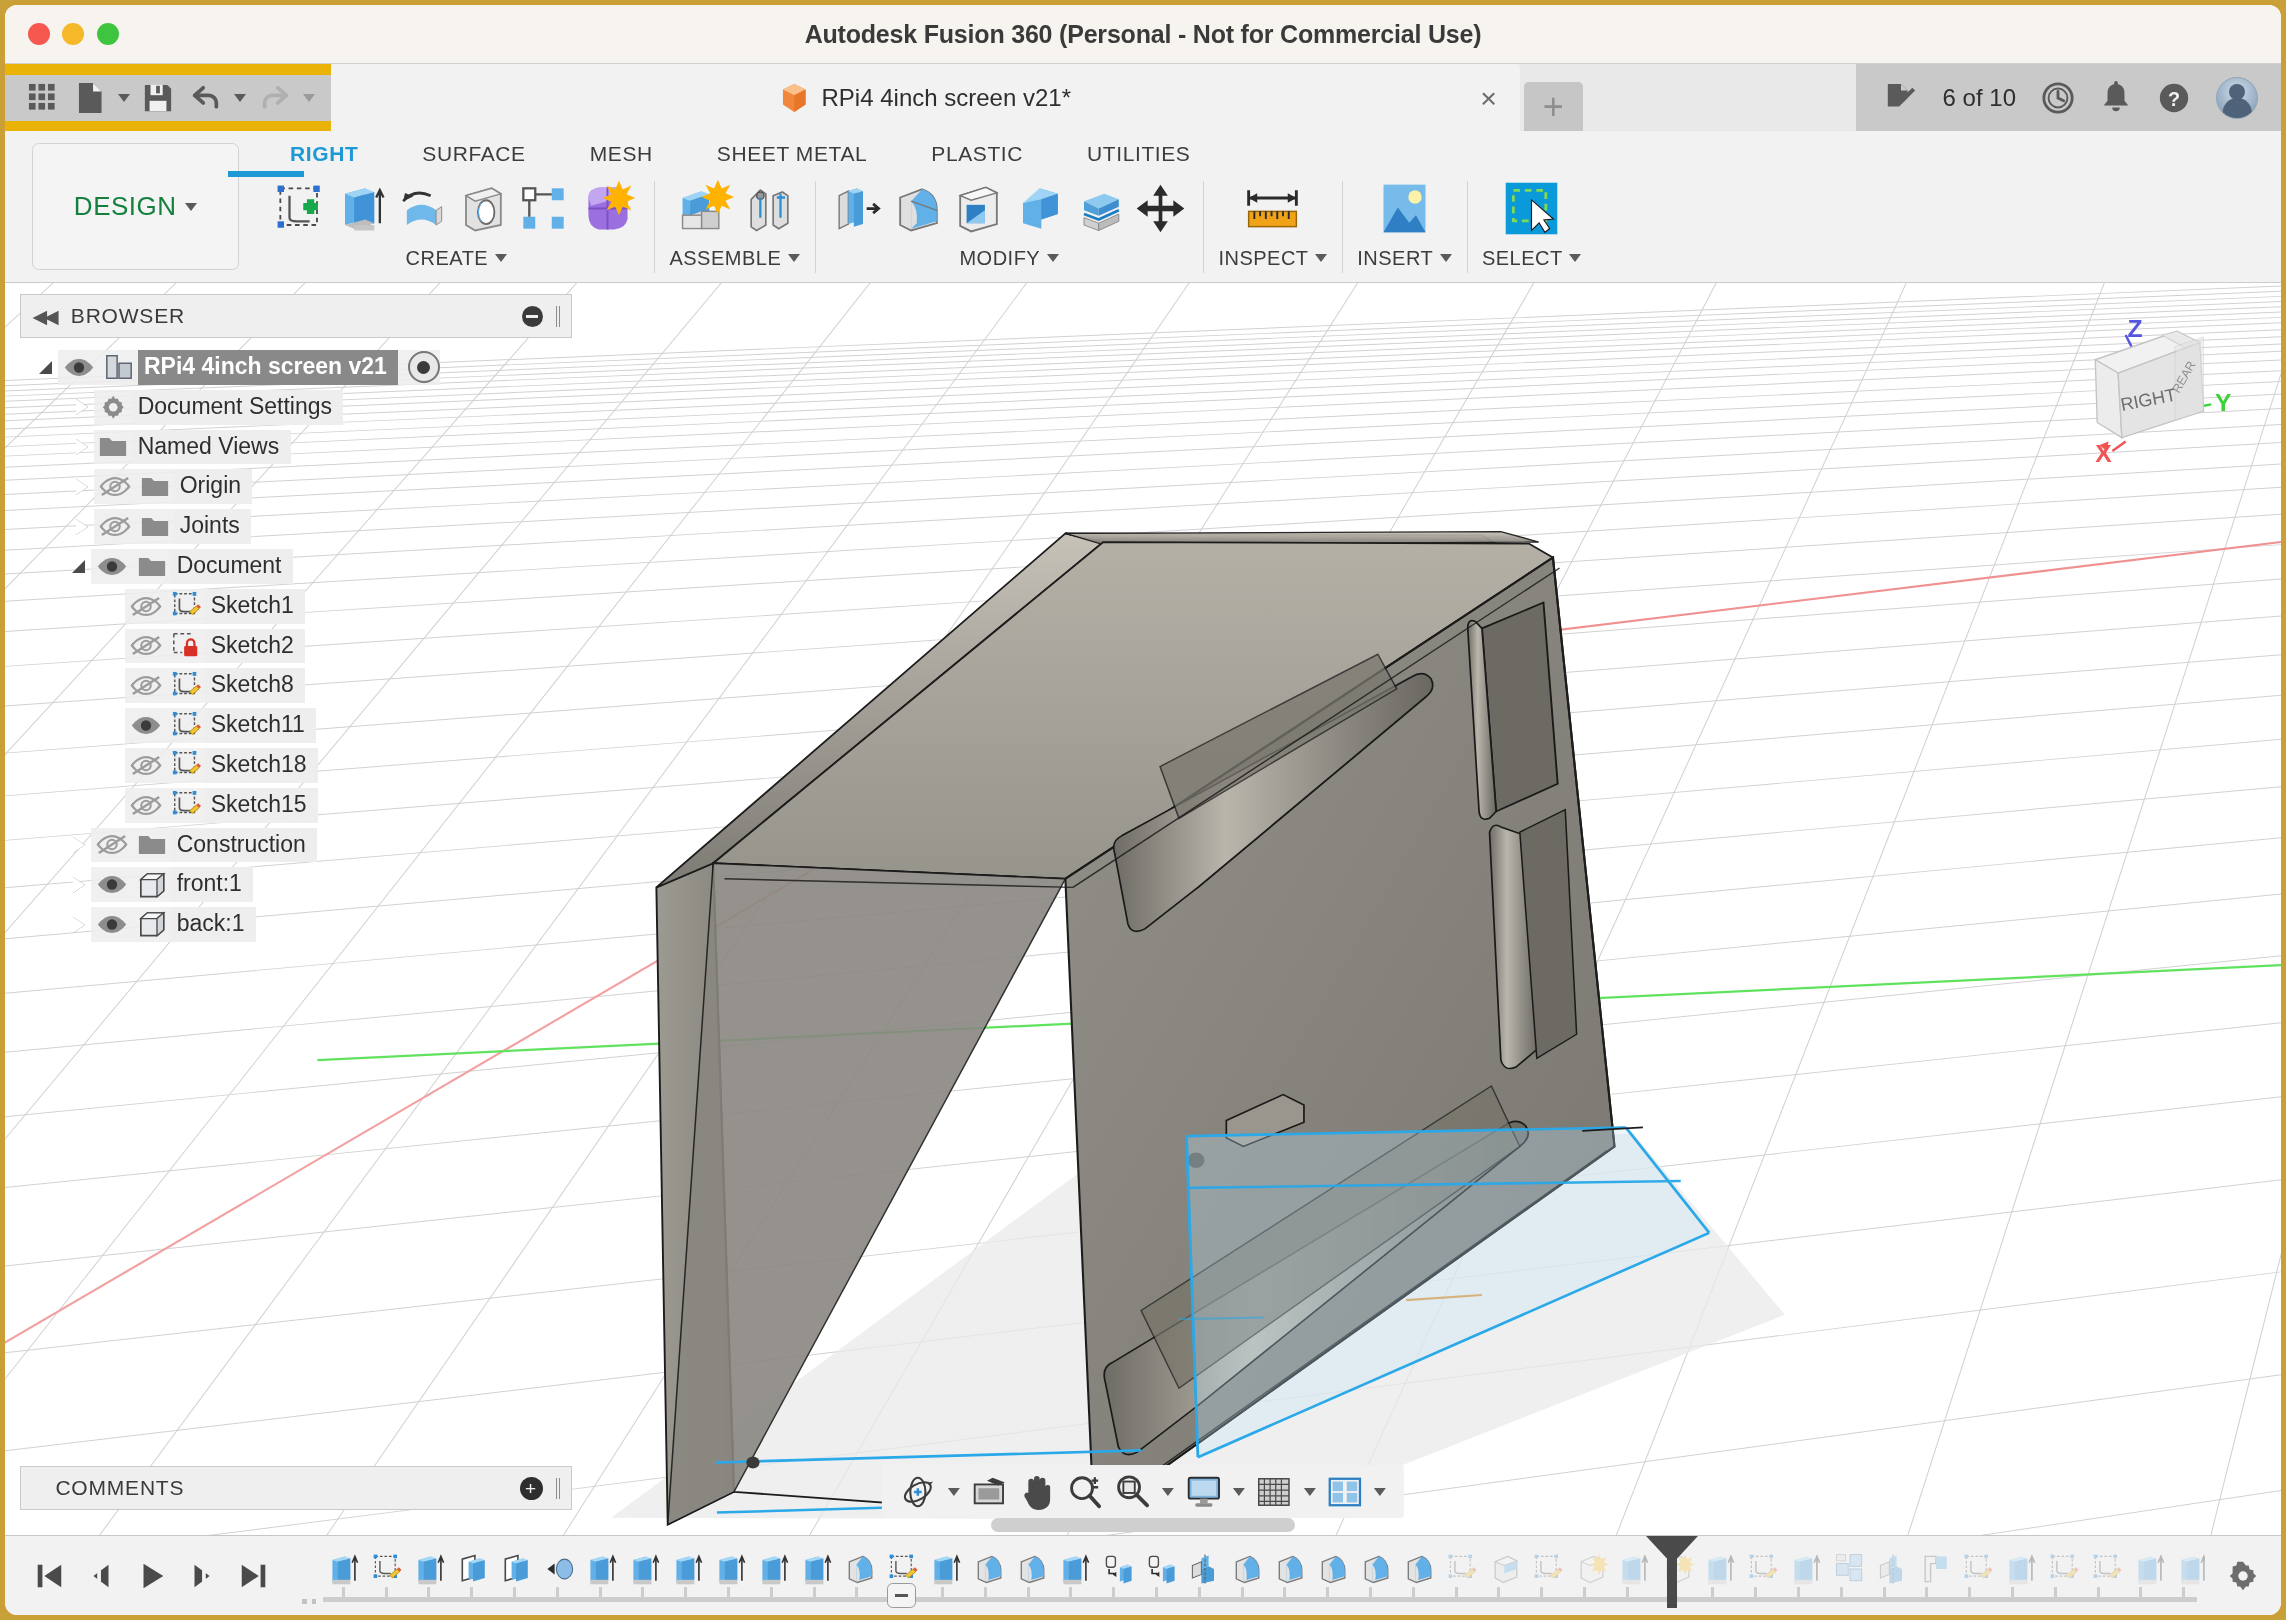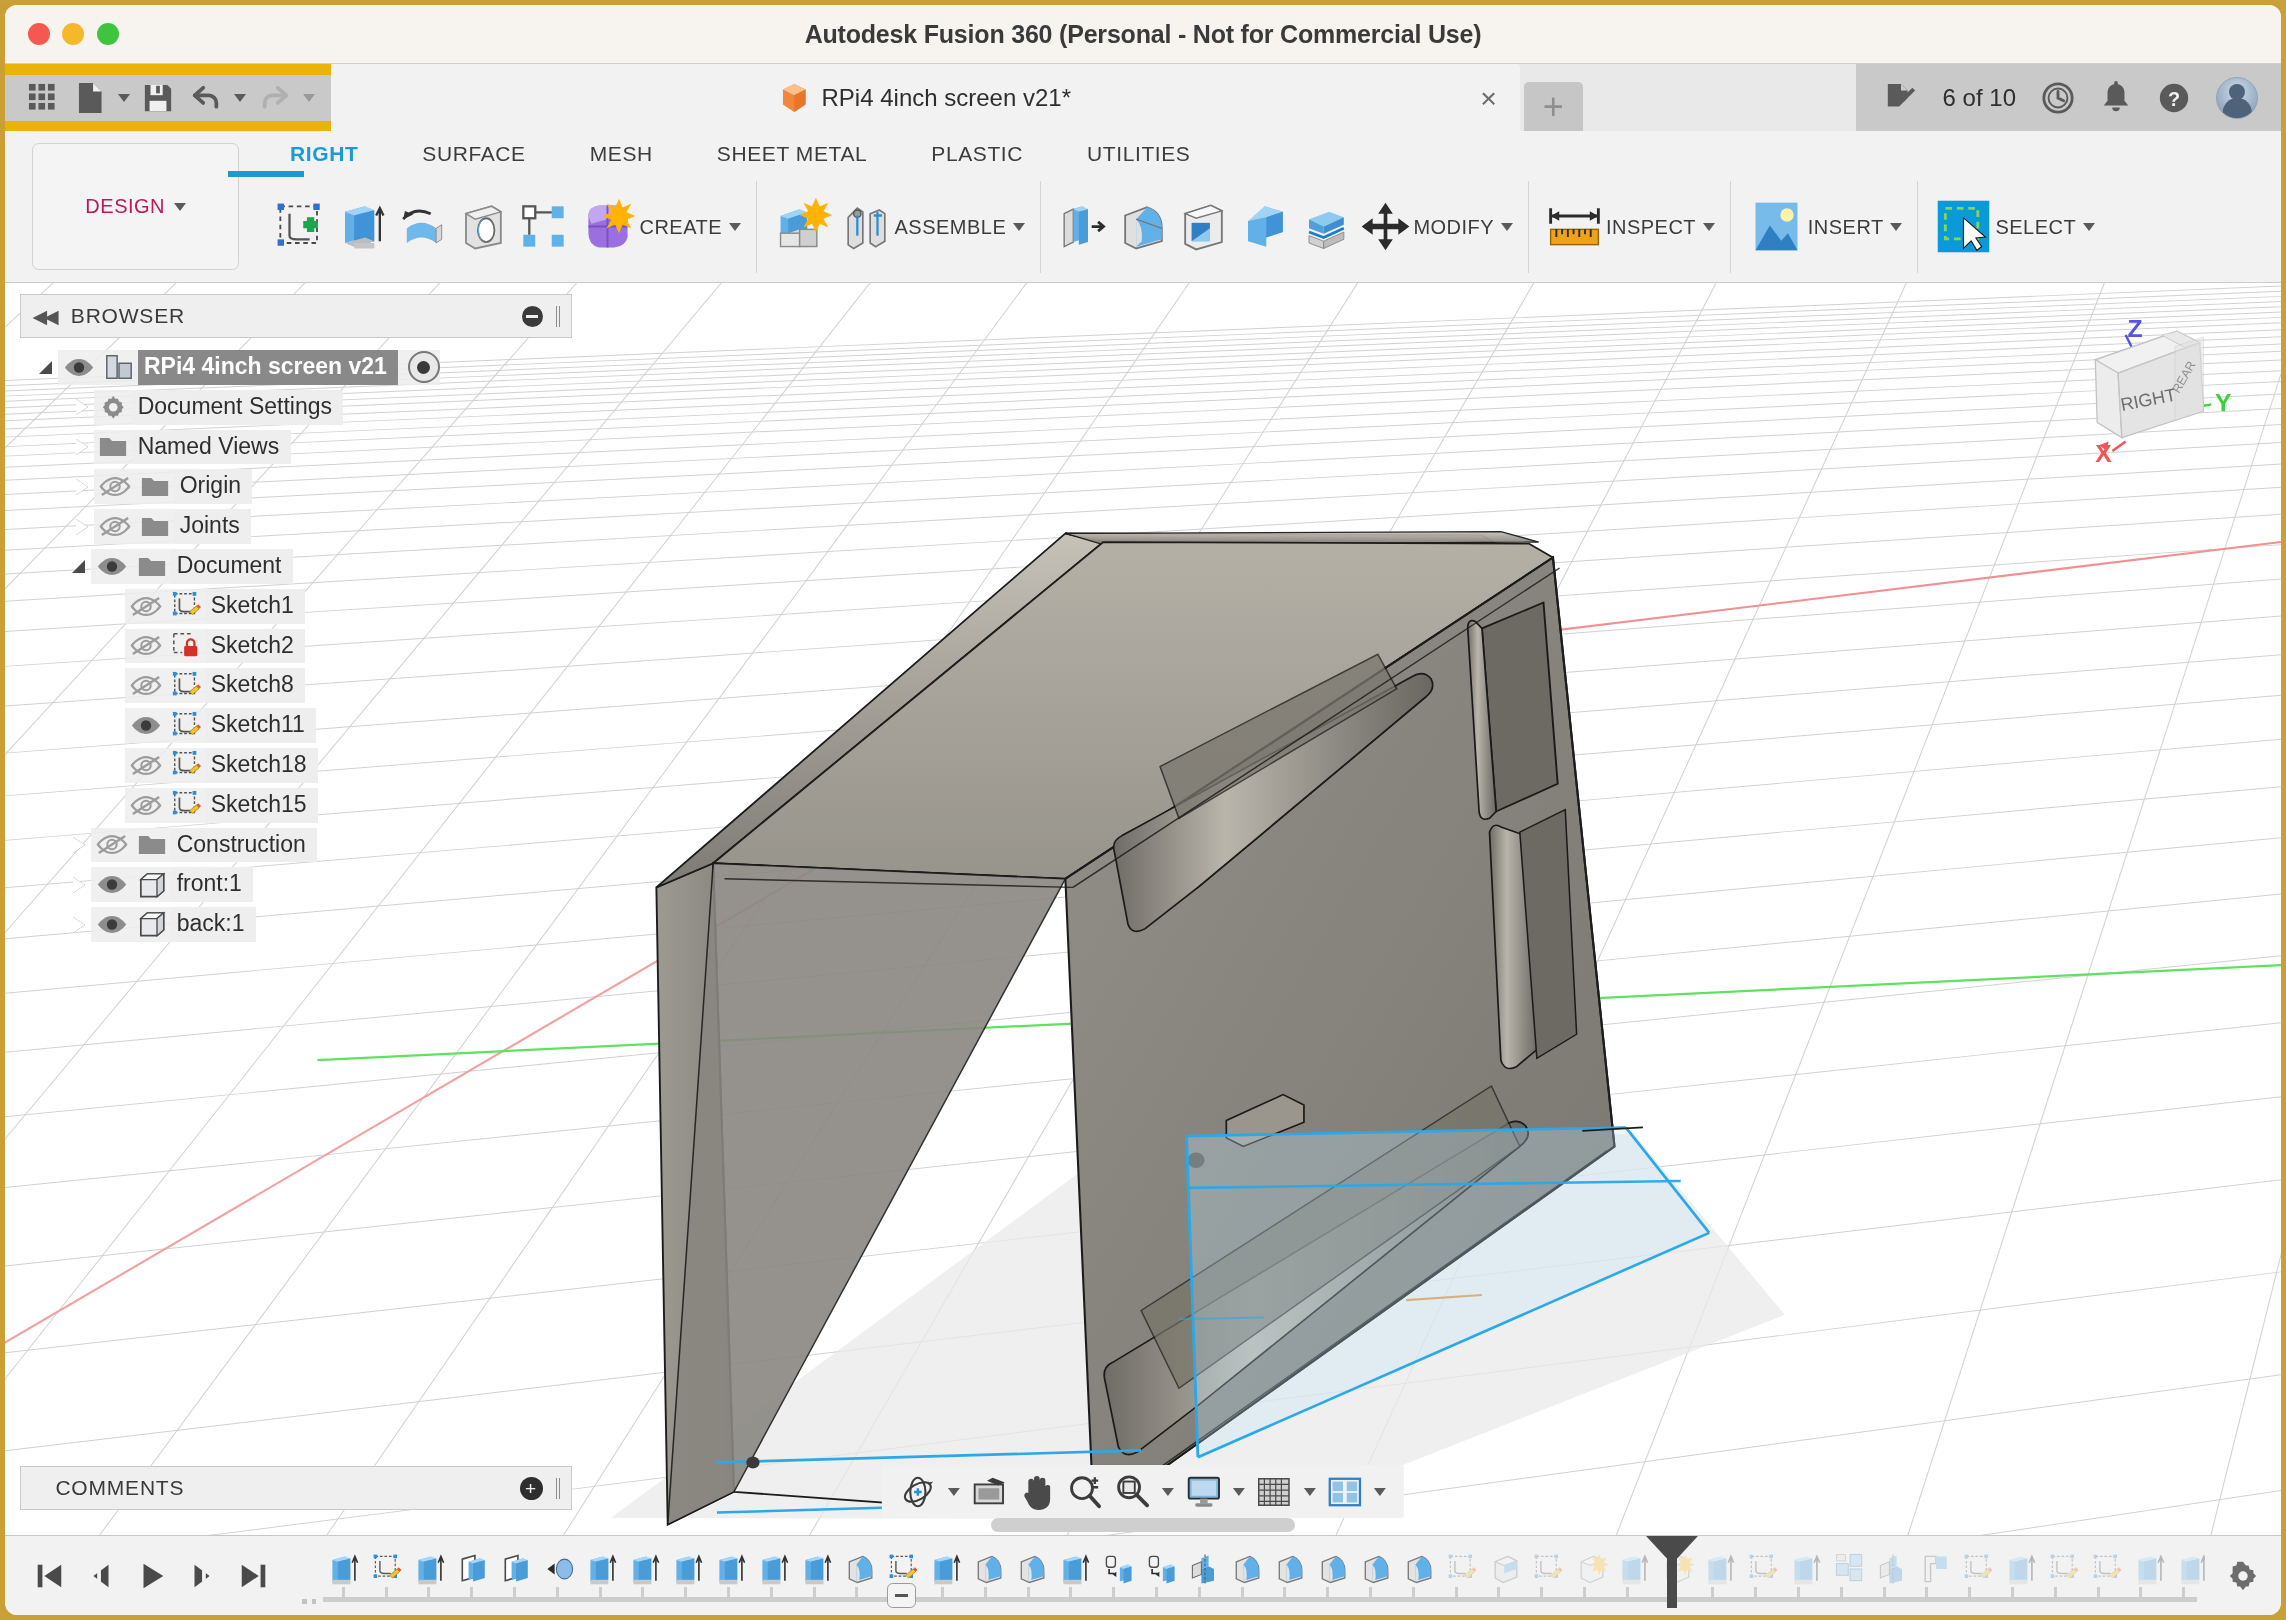--- a/index.html
+++ b/index.html
@@ -135,7 +135,7 @@
     display: flex; align-items: center; justify-content: center; gap: 8.6px;
     cursor: pointer;
   }
-  .wsbox .lbl { font-size: 20px; color: #be185d; letter-spacing: 0.5px; }
+  .wsbox .lbl { font-size: 26px; color: #15803d; letter-spacing: 0.5px; }
 
   .ribbon-main { flex: 1; display: flex; flex-direction: column; padding-left: 19px; }
   .ribtabs { display: flex; align-items: center; height: 40px; padding-top: 5.7px; }

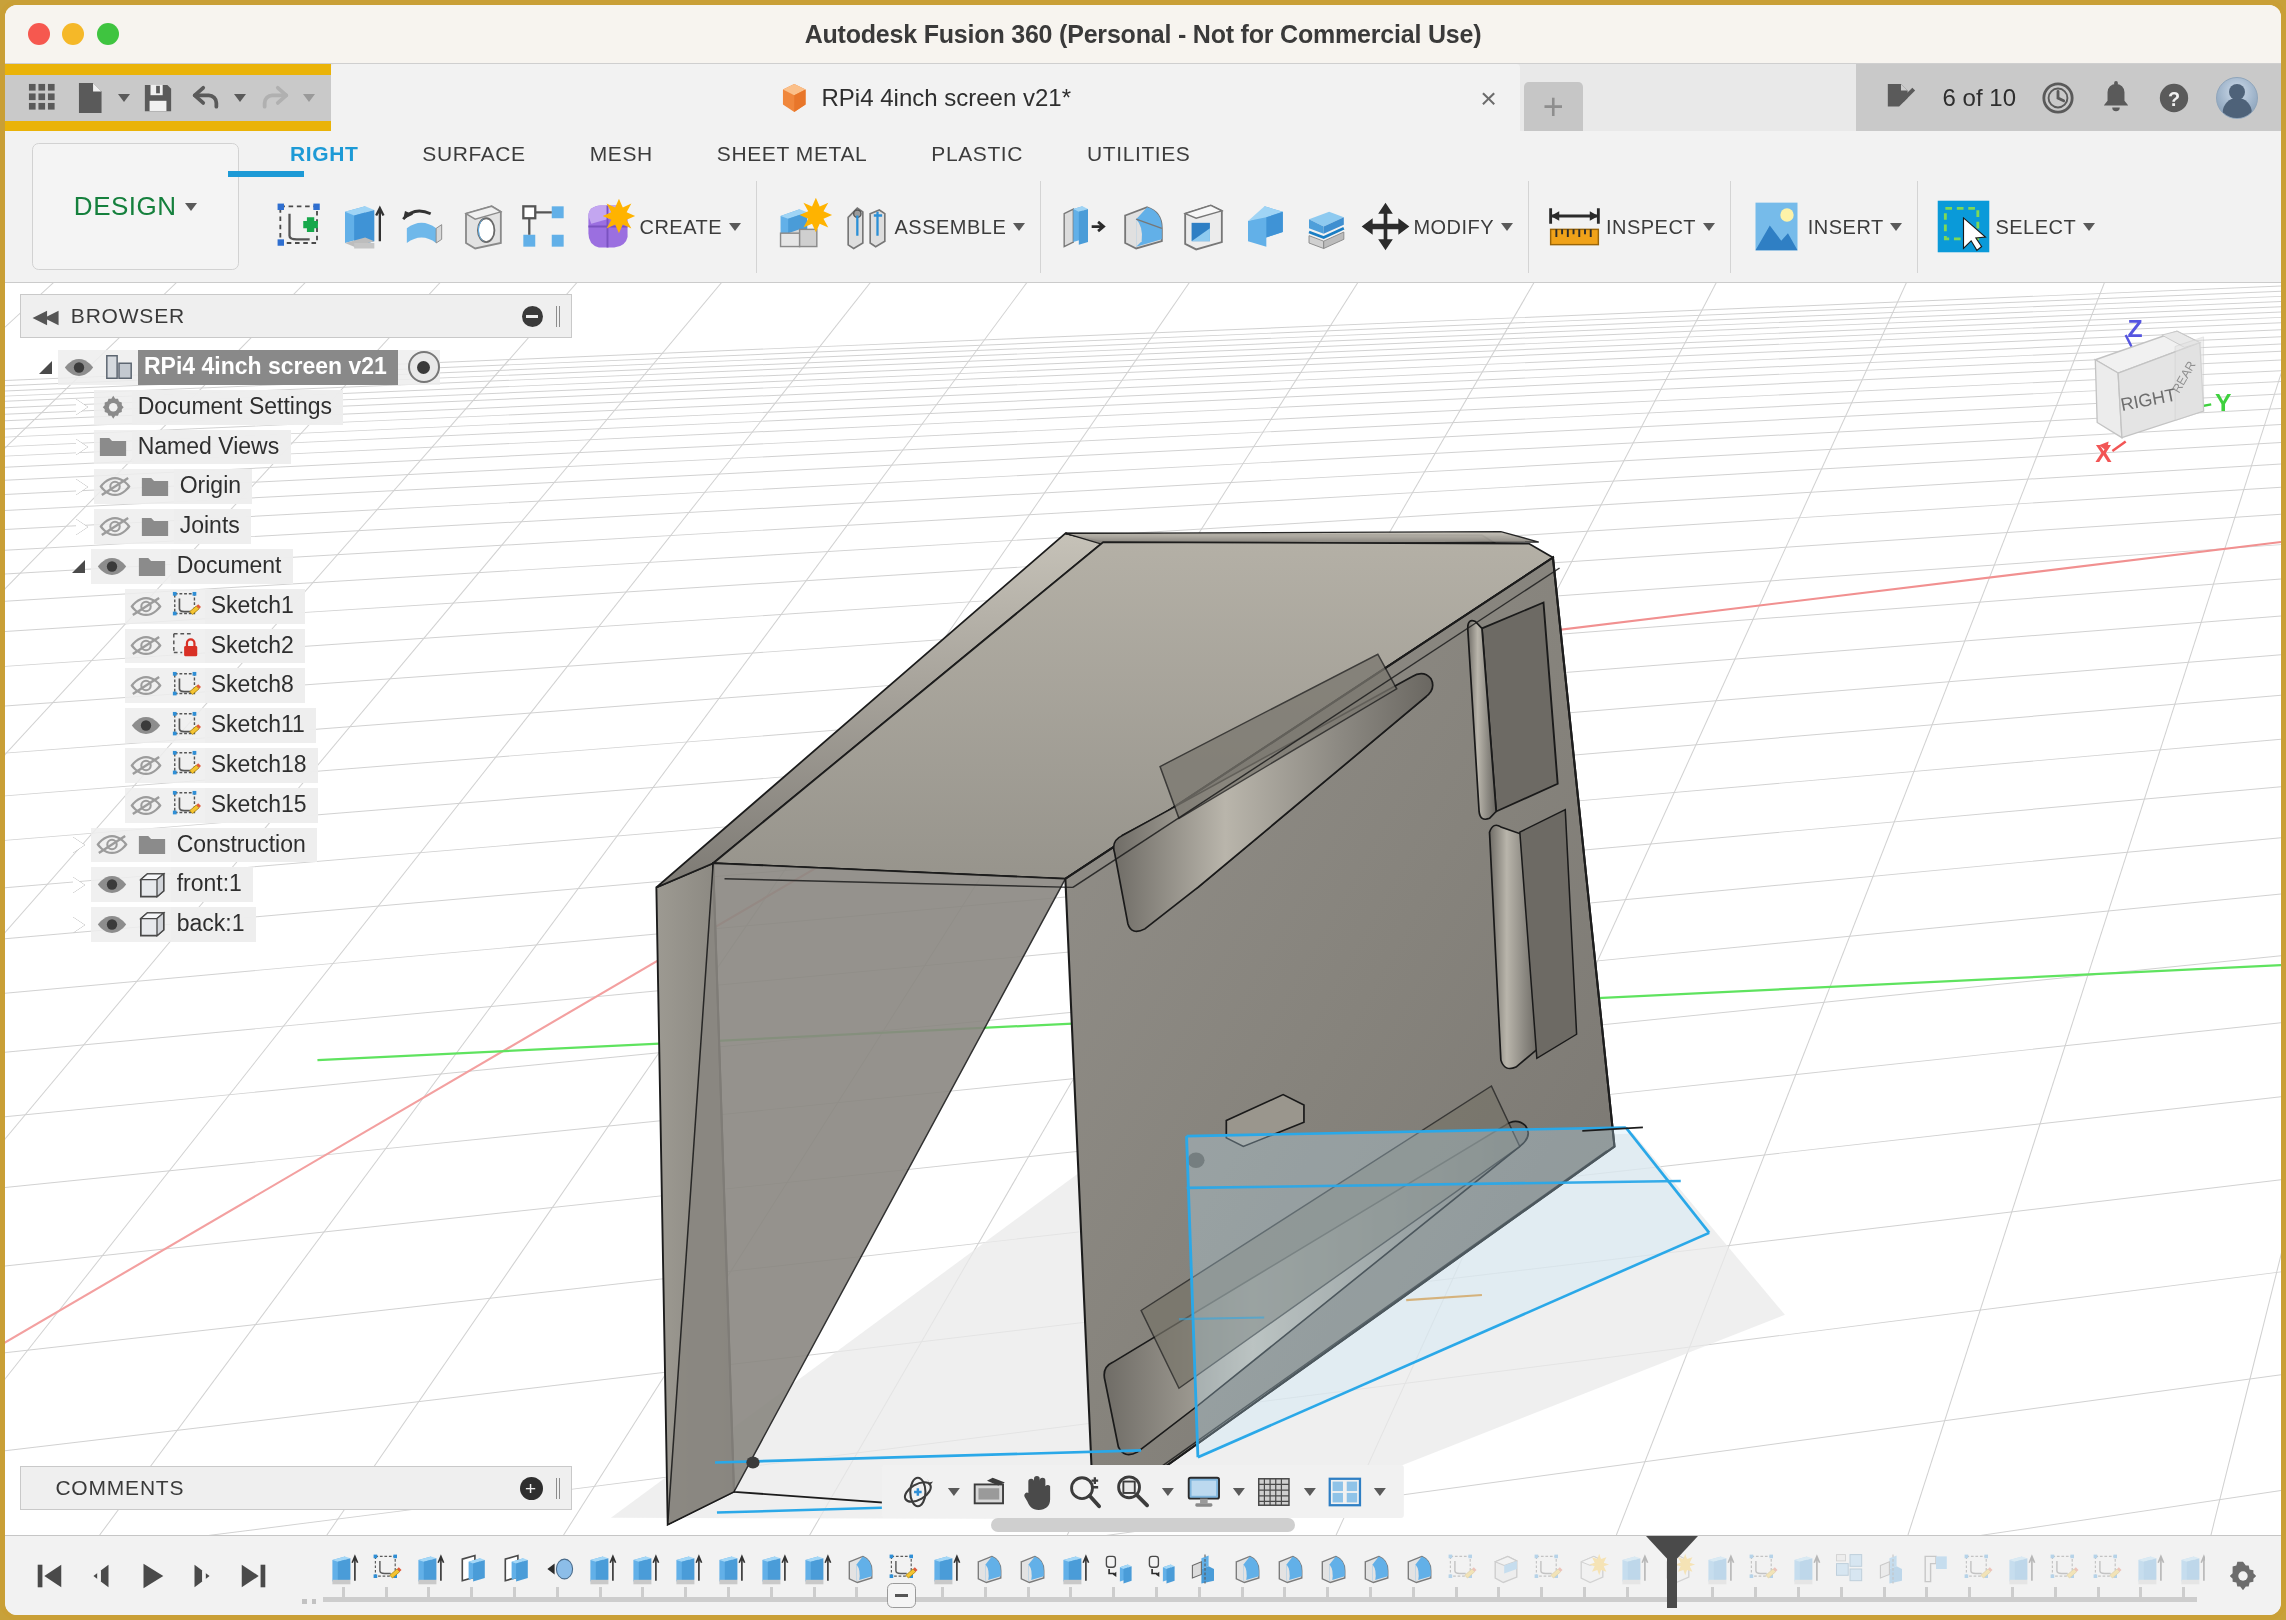--- a/index.html
+++ b/index.html
@@ -147,7 +147,7 @@
 
   .panels { flex: 1; display: flex; align-items: stretch; }
   .panel {
-    display: flex; flex-direction: row; align-items: center;
+    display: flex; flex-direction: column; align-items: center;
     justify-content: flex-start; padding: 0 15px;
     position: relative;
   }

